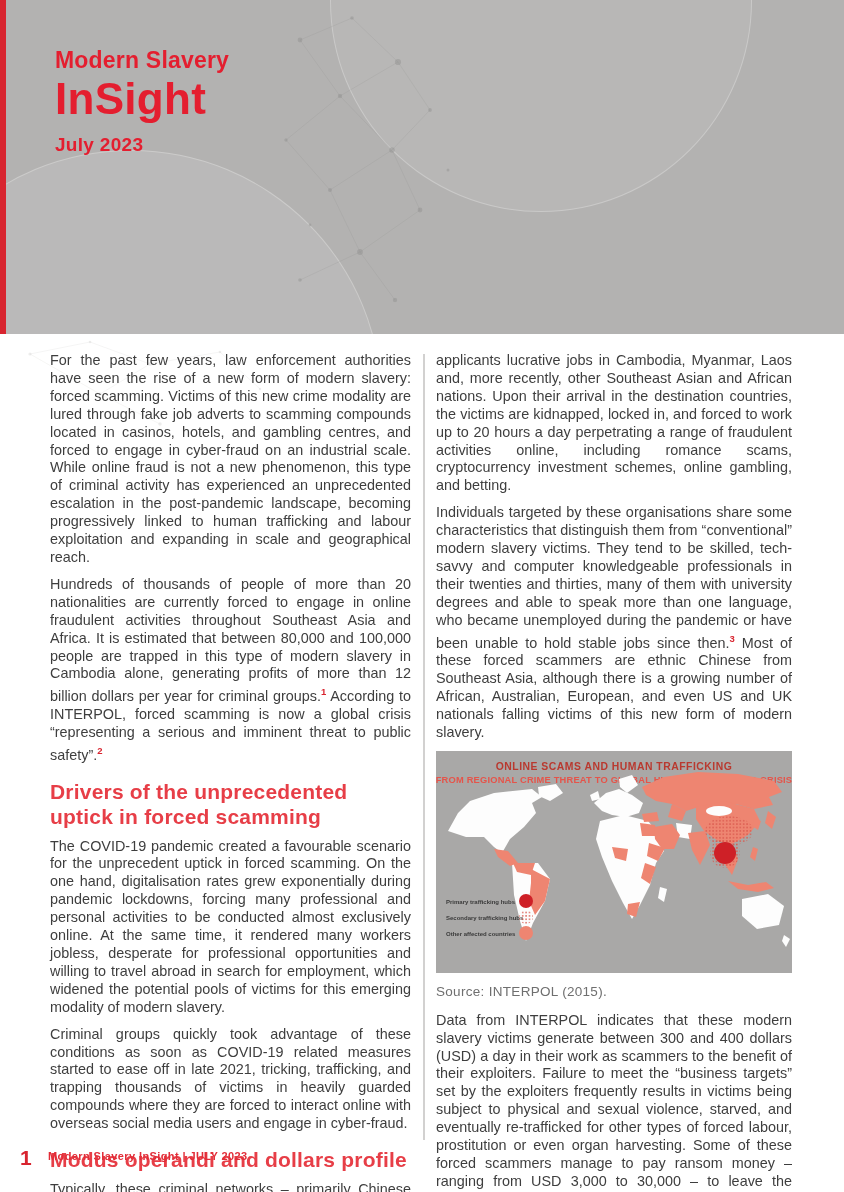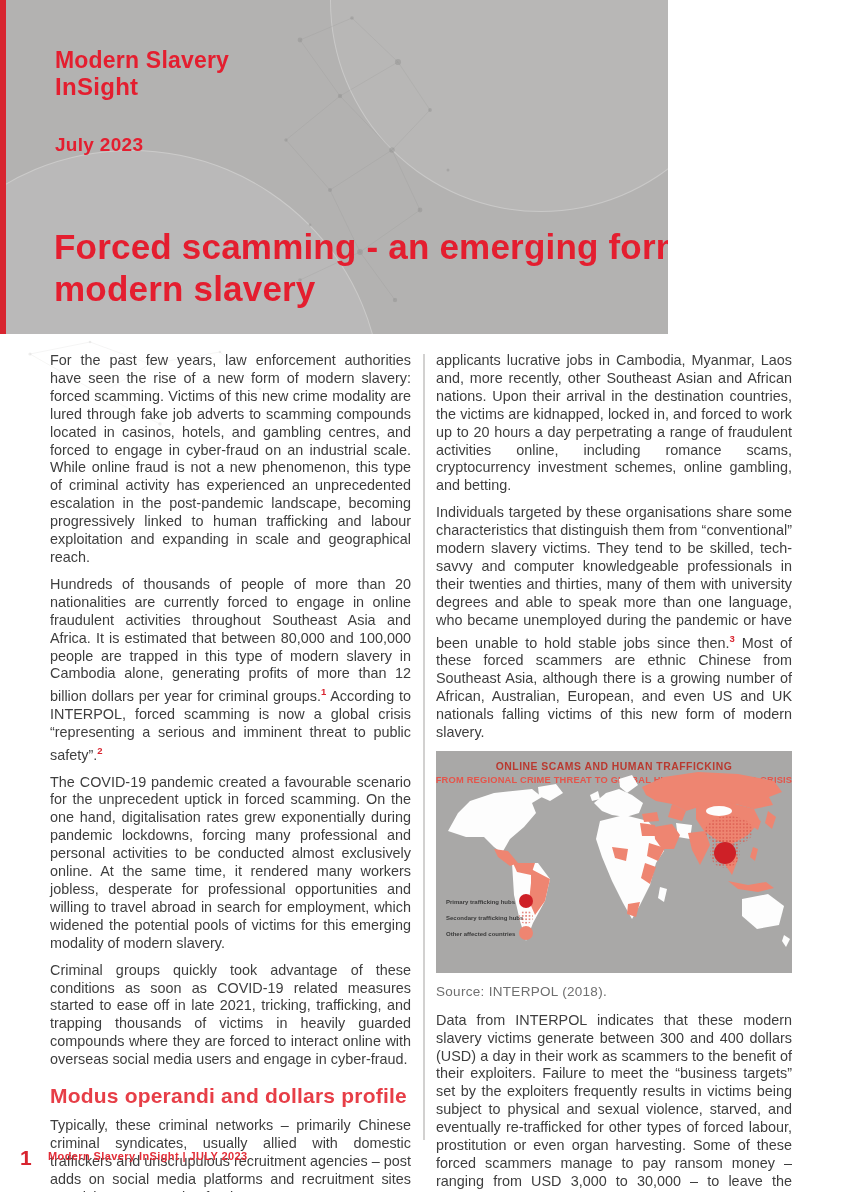--- a/index.html
+++ b/index.html
@@ -8,7 +8,7 @@
     font-family:"Liberation Sans", sans-serif;overflow:hidden;
   }
   
-  .header{position:absolute;left:0;top:0;width:668px;height:334px;background:#b3b2b1;overflow:hidden;}
+  .header{position:absolute;left:0;top:0;width:844px;height:334px;background:#b3b2b1;overflow:hidden;}
   .header-accent{position:absolute;left:0;top:0;width:6px;height:334px;background:#d8242f;}
   .deco-circle{position:absolute;border-radius:50%;border:1px solid rgba(255,255,255,0.25);
     background:rgba(255,255,255,0.10);}

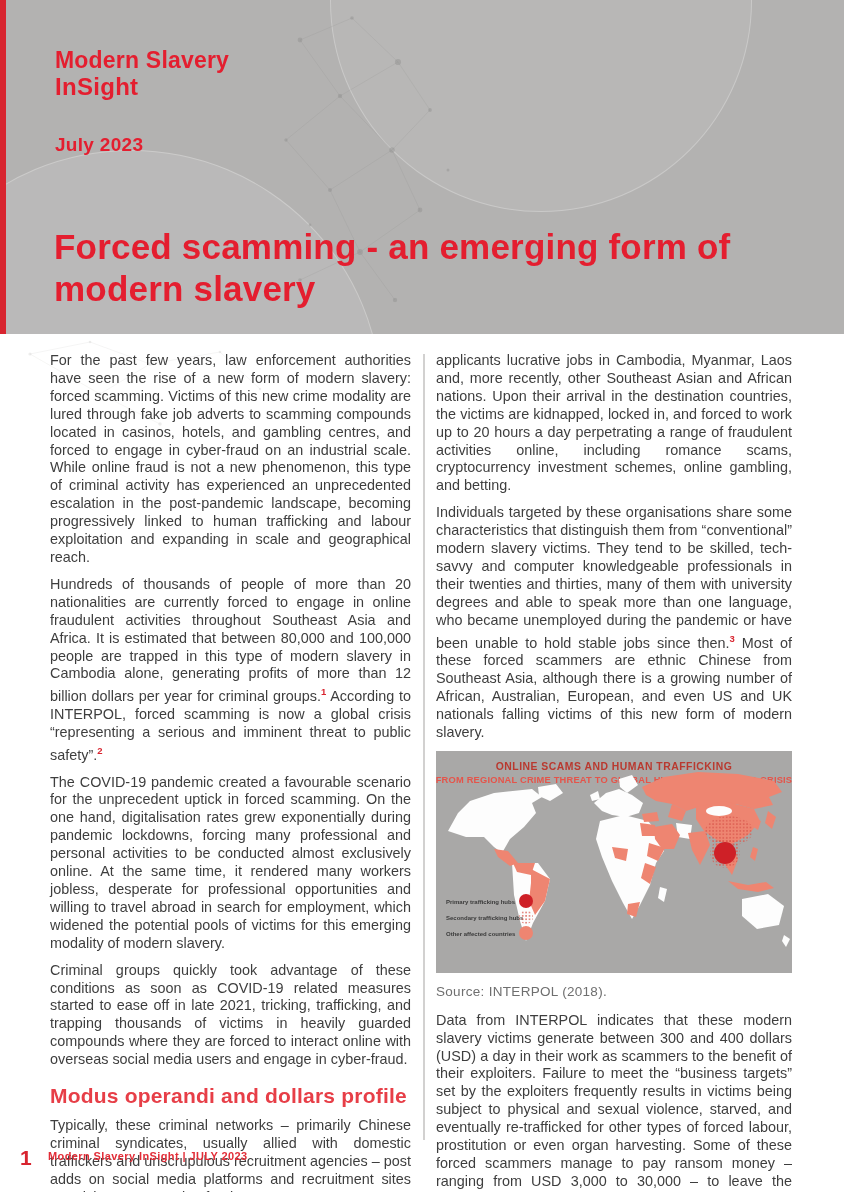--- a/index.html
+++ b/index.html
@@ -17,7 +17,7 @@
   .plexus{position:absolute;left:0;top:0;width:844px;height:334px;}
   .masthead{position:absolute;left:55px;top:48px;color:#e41e2f;line-height:1.12;}
   .masthead .m1{font-size:23px;font-weight:bold;letter-spacing:0.2px;}
-  .masthead .m2{font-size:24px;font-weight:bold;letter-spacing:0.3px;}
+  .masthead .m2{font-size:44px;font-weight:bold;letter-spacing:0.3px;}
   .issue-date{position:absolute;left:55px;top:134px;font-size:19px;font-weight:bold;color:#e41e2f;letter-spacing:0.3px;text-align:center;}
   .headline{position:absolute;left:54px;top:226px;width:730px;margin:0;
     font-size:35px;line-height:1.2;font-weight:bold;color:#e41e2f;letter-spacing:0.2px;}

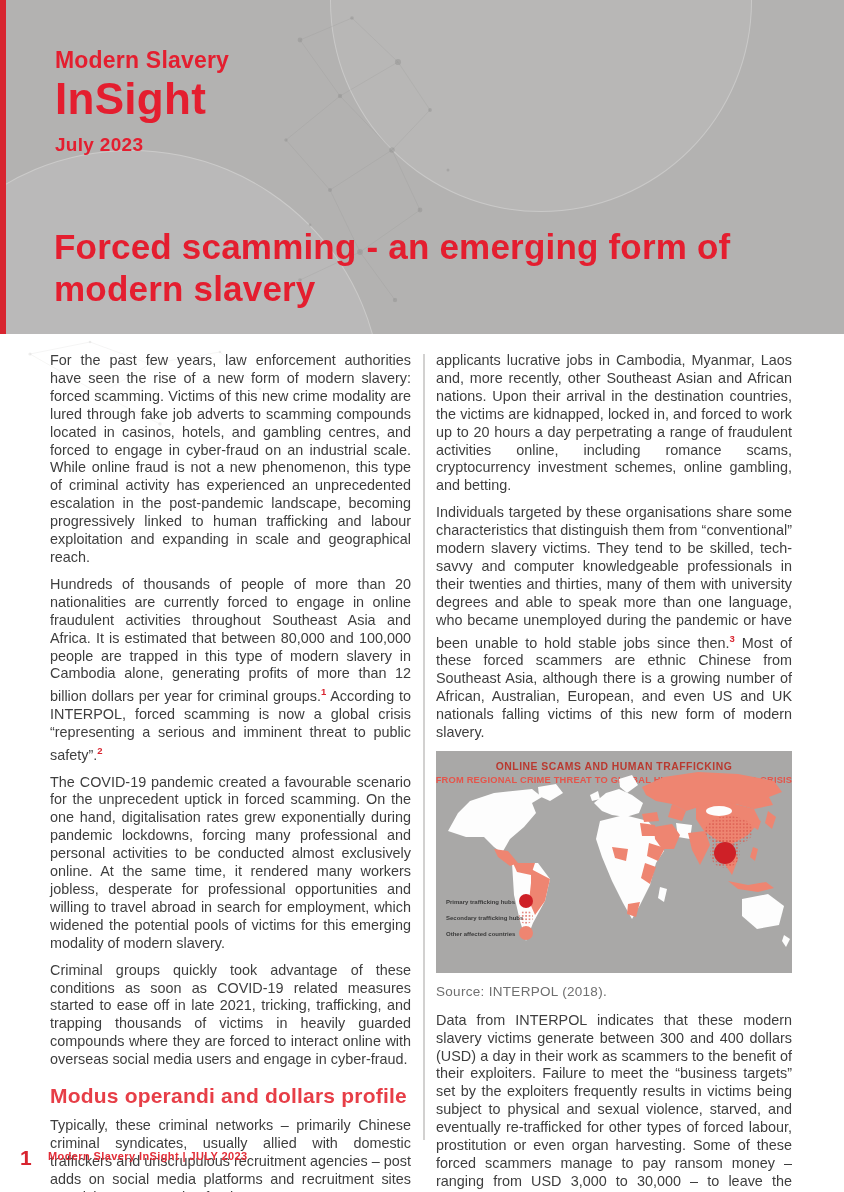--- a/index.html
+++ b/index.html
@@ -90,7 +90,6 @@
       <div class="m2">InSight</div>
     </div>
     <div class="issue-date">July 2023</div>
-    <h1 class="headline">Forced scamming - an emerging form of modern slavery</h1>
   </div>
 
   <svg class="sub-plexus" viewBox="0 0 340 110">

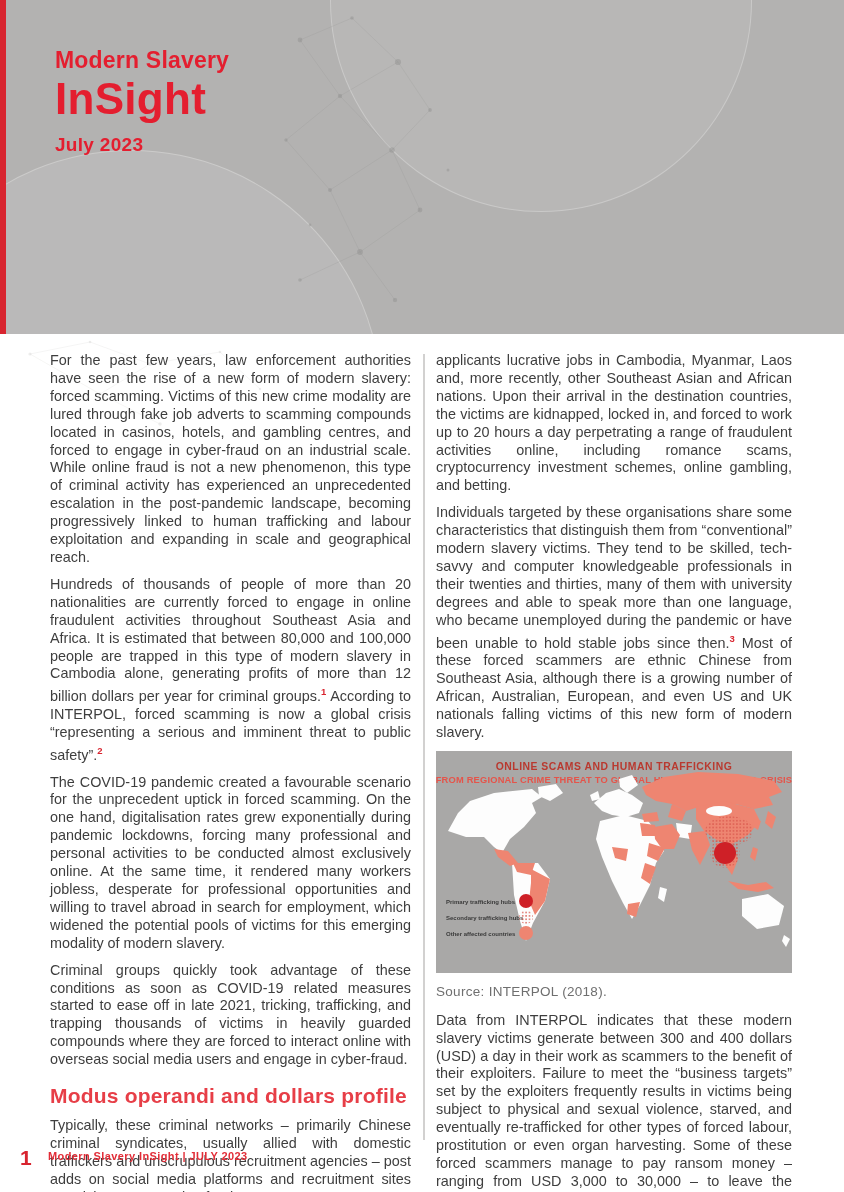--- a/index.html
+++ b/index.html
@@ -118,6 +118,7 @@
   <div class="col col-left">
     <p class="body-p">For the past few years, law enforcement authorities have seen the rise of a new form of modern slavery: forced scamming. Victims of this new crime modality are lured through fake job adverts to scamming compounds located in casinos, hotels, and gambling centres, and forced to engage in cyber-fraud on an industrial scale. While online fraud is not a new phenomenon, this type of criminal activity has experienced an unprecedented escalation in the post-pandemic landscape, becoming progressively linked to human trafficking and labour exploitation and expanding in scale and geographical reach.</p>
     <p class="body-p"><span>Hundreds of thousands of people of more than 20 nationalities are currently forced to engage in online fraudulent activities throughout Southeast Asia and Africa. It is estimated that between 80,000 and 100,000 people are trapped in this type of modern slavery in Cambodia alone, generating profits of more than 12 billion dollars per year for criminal groups.</span><sup class="fnref">1</sup><span> According to INTERPOL, forced scamming is now a global crisis “representing a serious and imminent threat to public safety”.</span><sup class="fnref">2</sup></p>
+    <h2 class="section-h">Drivers of the unprecedented uptick in forced scamming</h2>
     <p class="body-p">The COVID-19 pandemic created a favourable scenario for the unprecedent uptick in forced scamming. On the one hand, digitalisation rates grew exponentially during pandemic lockdowns, forcing many professional and personal activities to be conducted almost exclusively online. At the same time, it rendered many workers jobless, desperate for professional opportunities and willing to travel abroad in search for employment, which widened the potential pools of victims for this emerging modality of modern slavery.</p>
     <p class="body-p">Criminal groups quickly took advantage of these conditions as soon as COVID-19 related measures started to ease off in late 2021, tricking, trafficking, and trapping thousands of victims in heavily guarded compounds where they are forced to interact online with overseas social media users and engage in cyber-fraud.</p>
     <h2 class="section-h">Modus operandi and dollars profile</h2>

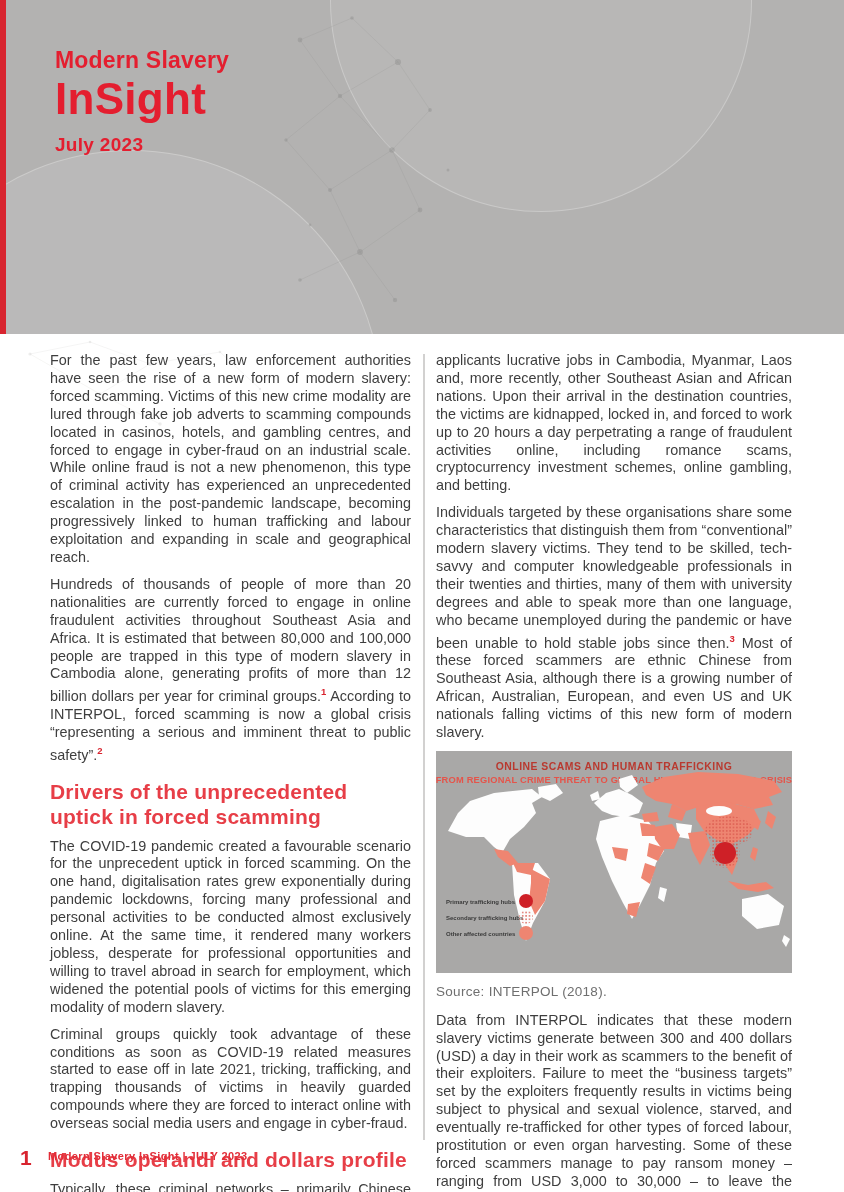--- a/index.html
+++ b/index.html
@@ -190,7 +190,7 @@
           <circle cx="90" cy="182" r="7" fill="#ee8571"></circle>
         </g>
       </svg>
-      <figcaption class="figure-source">Source: INTERPOL (2018).</figcaption>
+      <figcaption class="figure-source">Source: INTERPOL (2015).</figcaption>
     </figure>
 
     <p class="body-p">Data from INTERPOL indicates that these modern slavery victims generate between 300 and 400 dollars (USD) a day in their work as scammers to the benefit of their exploiters. Failure to meet the “business targets” set by the exploiters frequently results in victims being subject to physical and sexual violence, starved, and eventually re-trafficked for other types of forced labour, prostitution or even organ harvesting. Some of these forced scammers manage to pay ransom money – ranging from USD 3,000 to 30,000 – to leave the scamming centres, but usually end up highly indebted, as their families typically have to take out loans to rescue them.</p>

